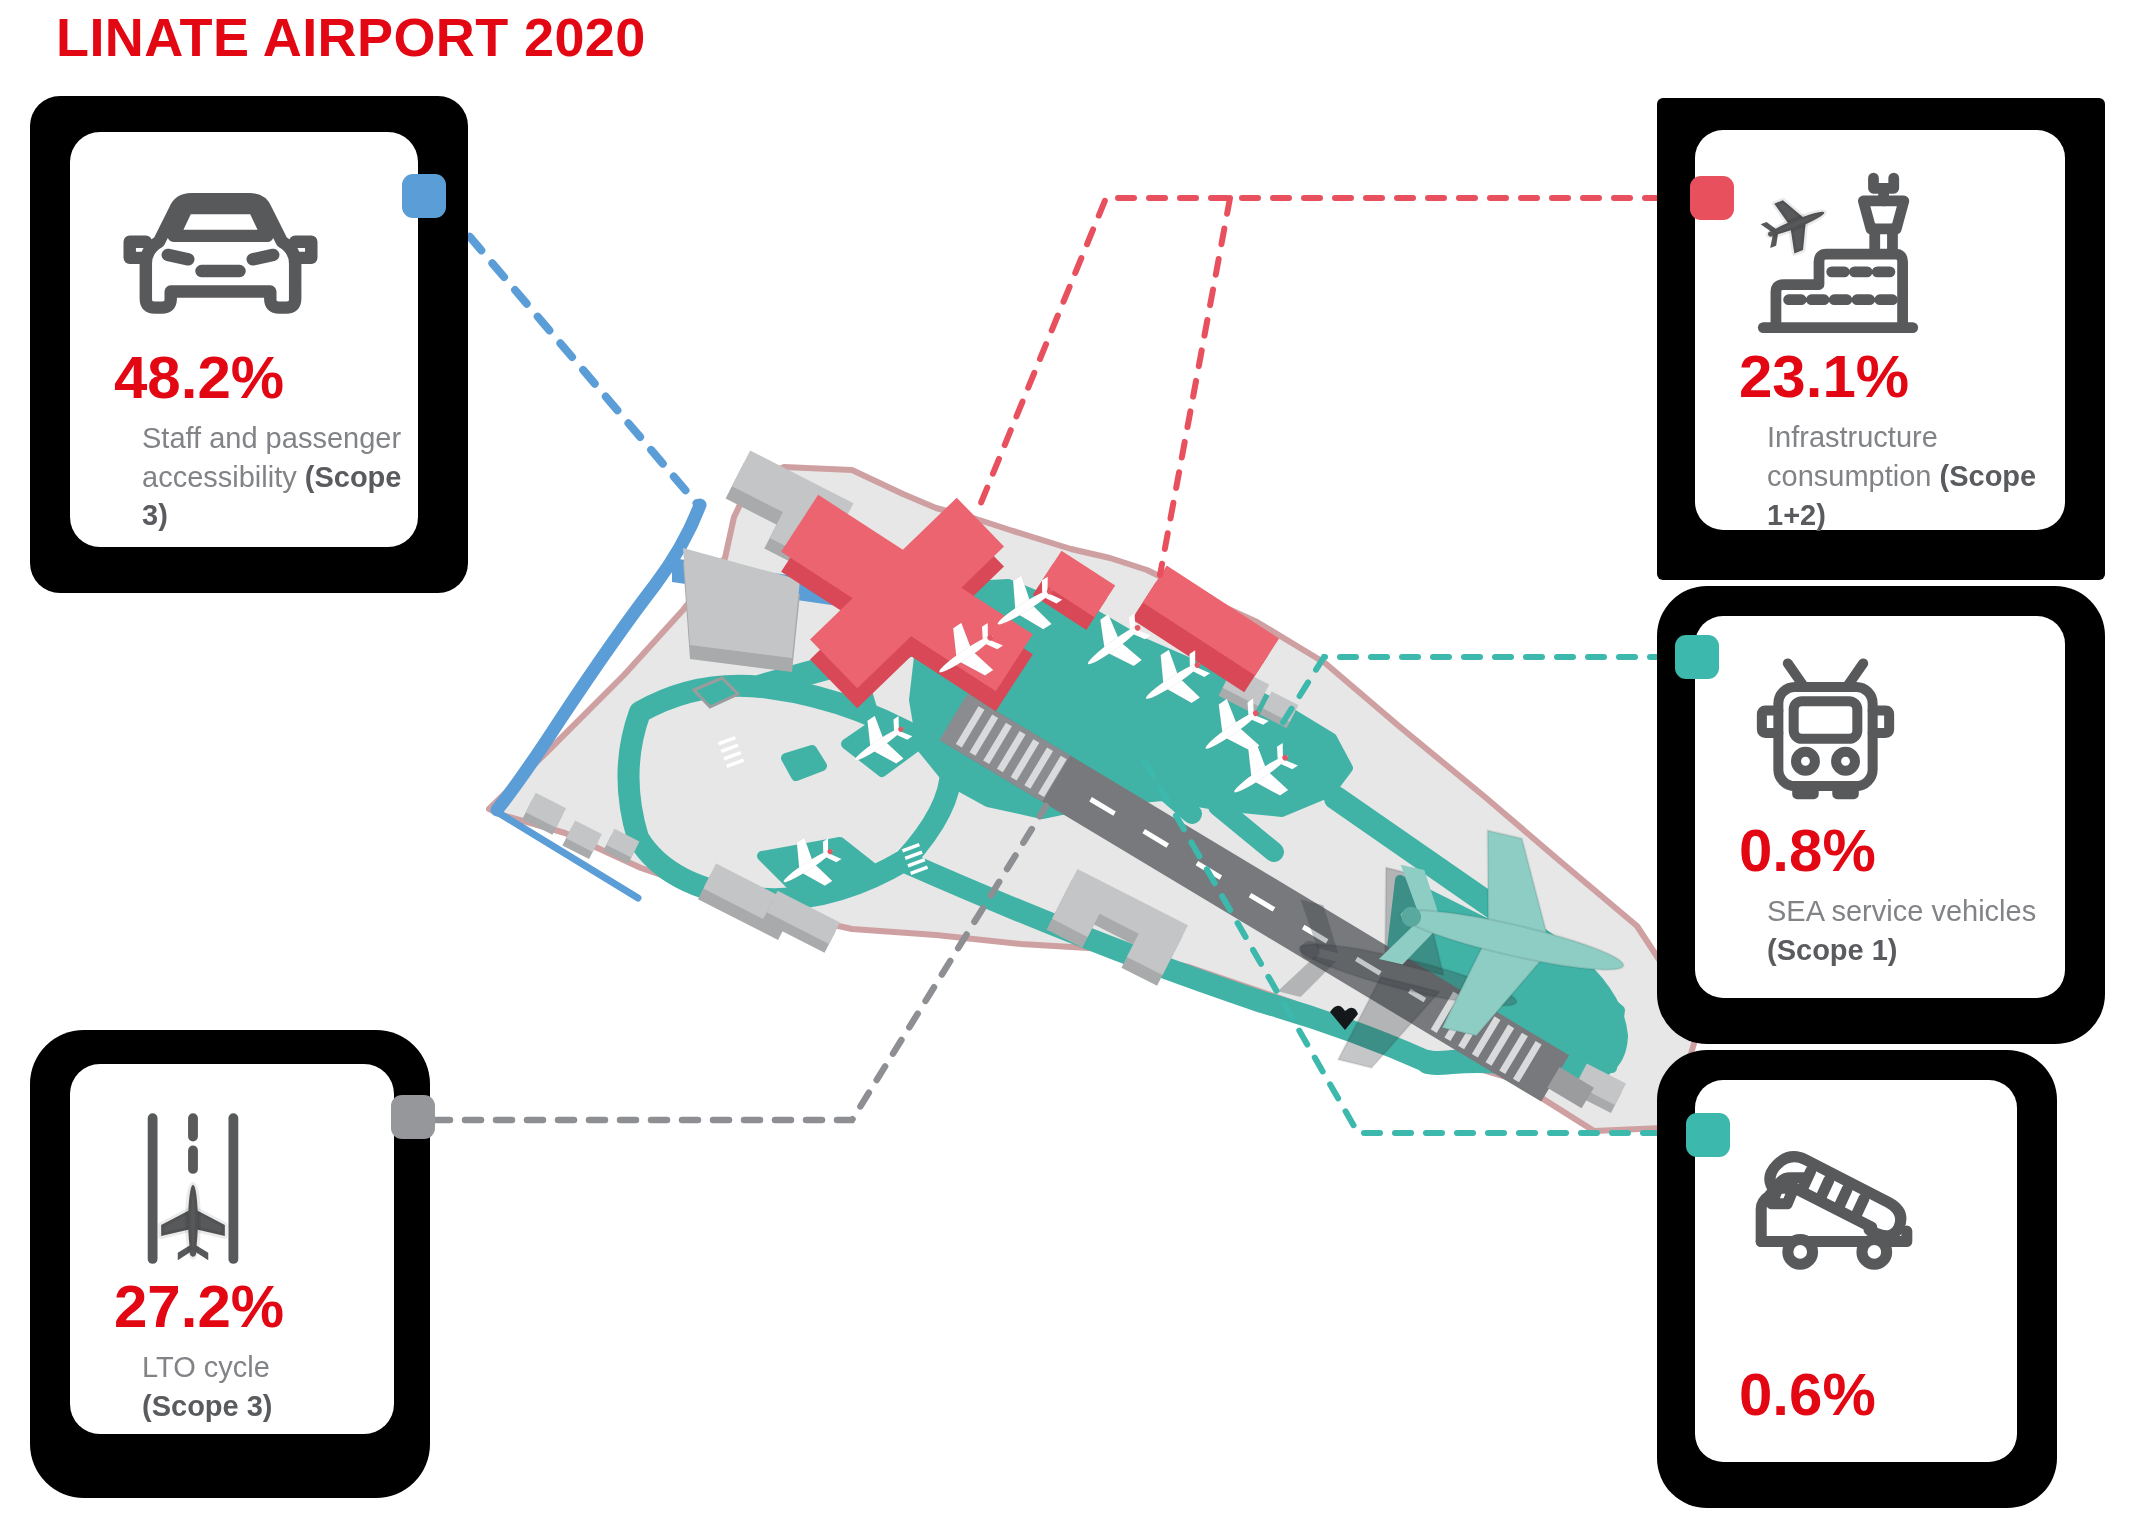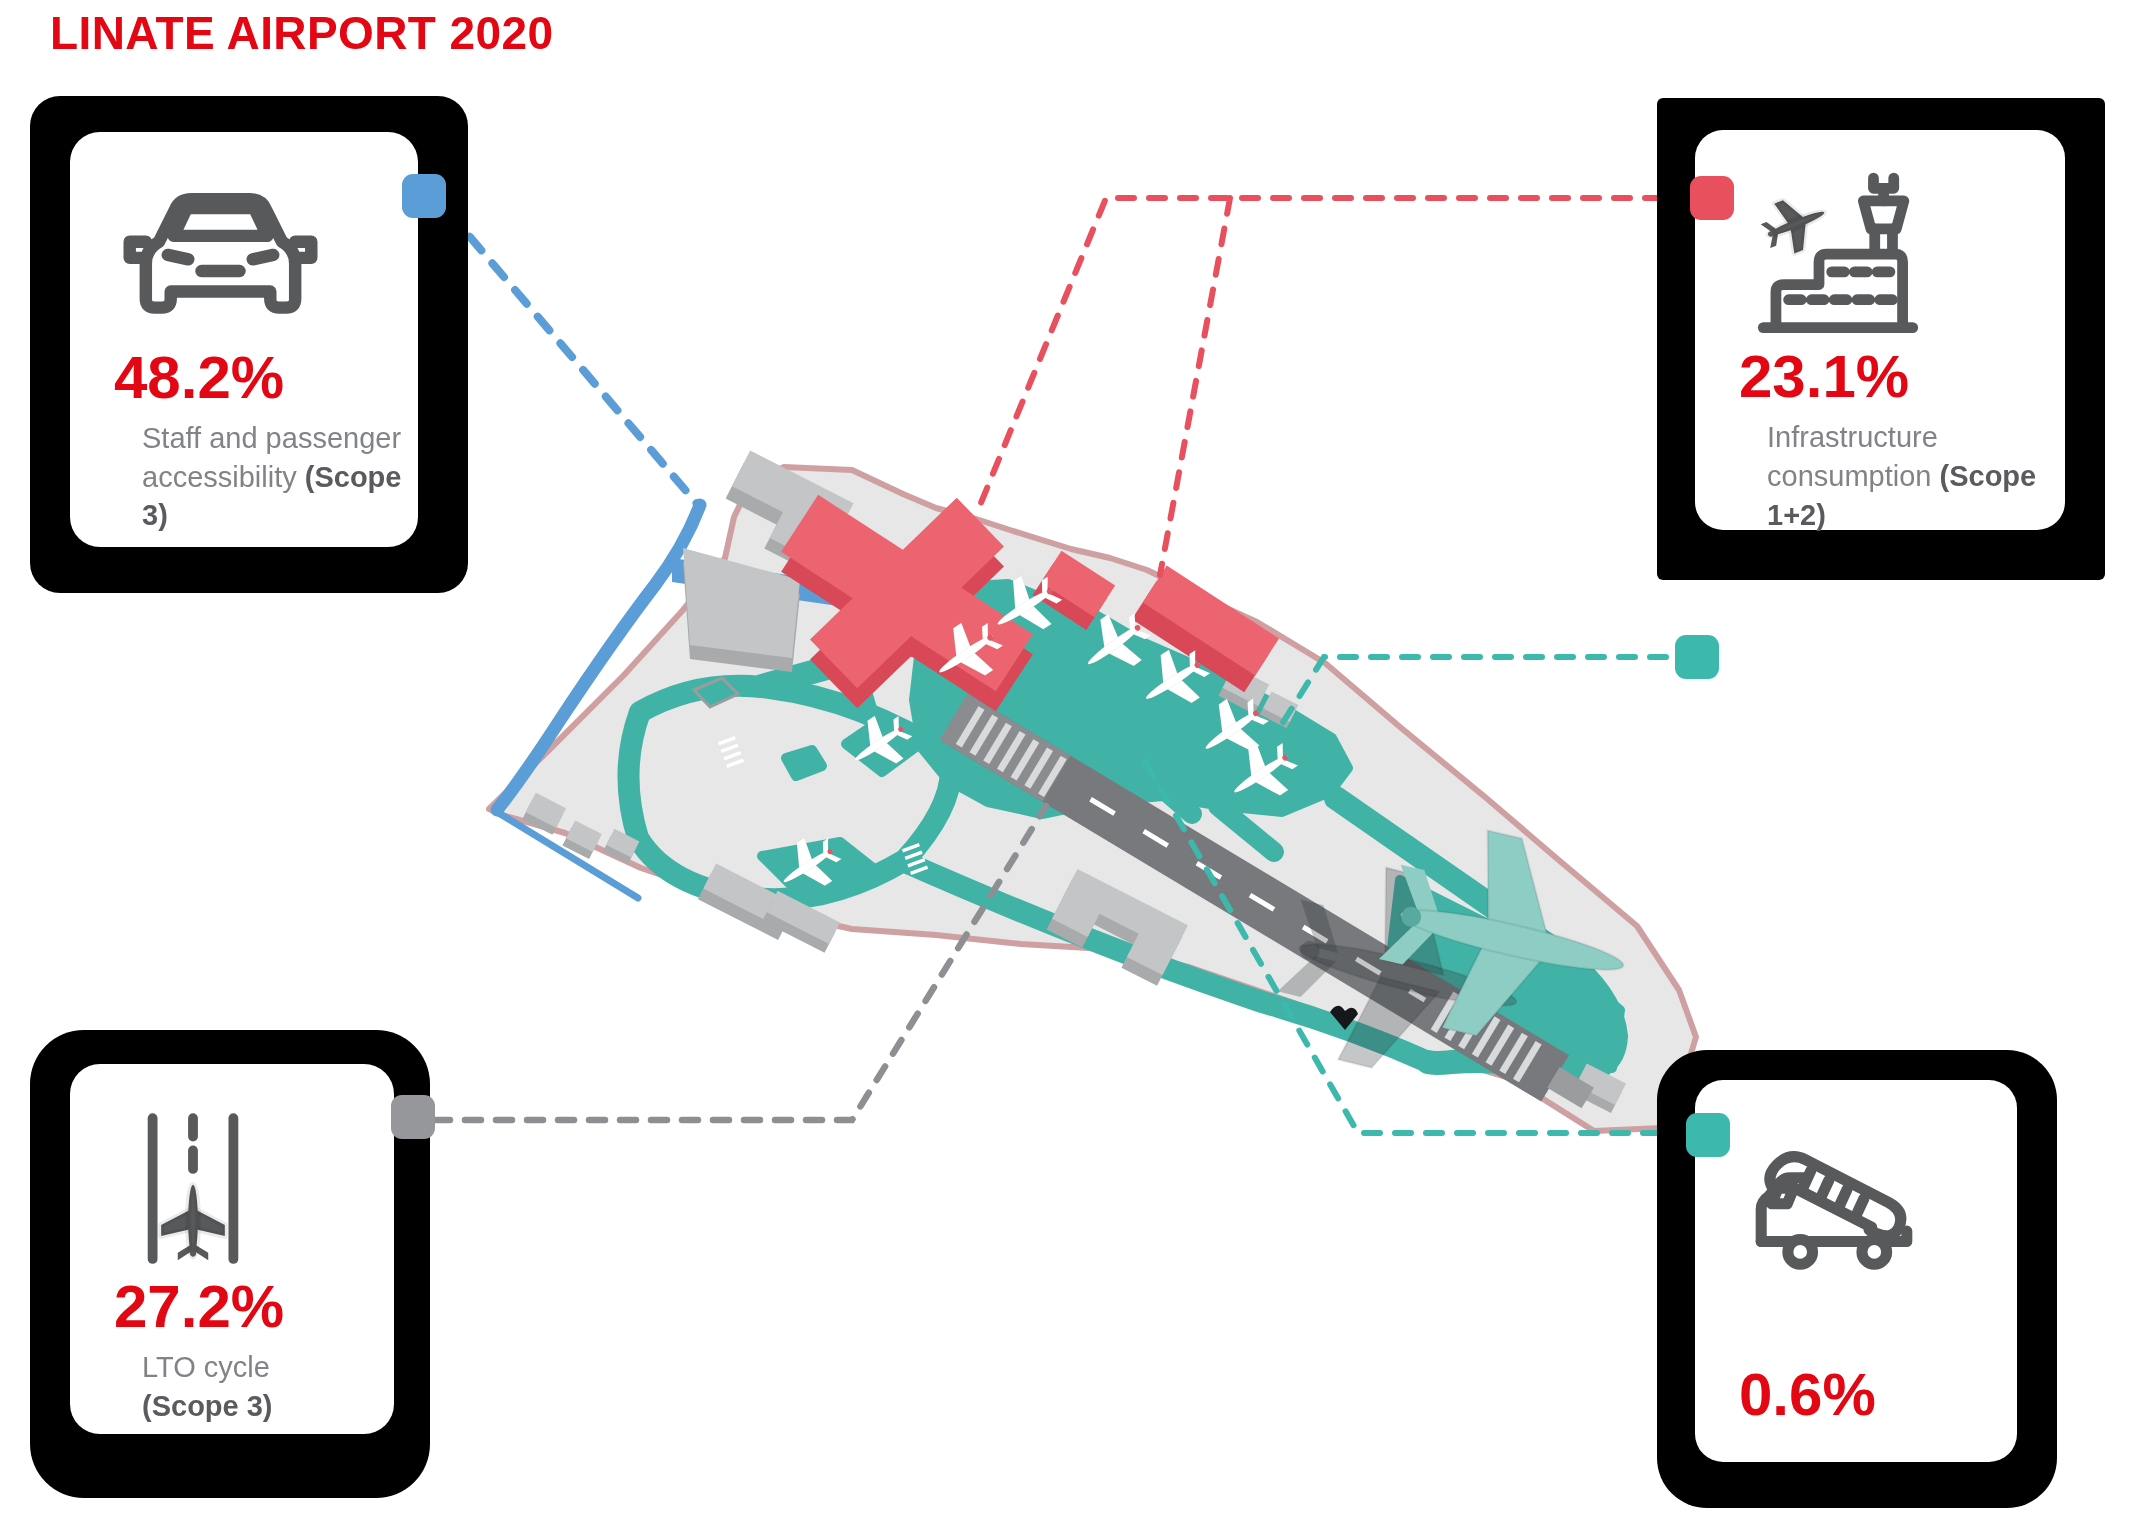--- a/index.html
+++ b/index.html
@@ -16,7 +16,7 @@
   html,body{width:2146px;height:1526px;overflow:hidden;background:#fff;
     font-family:"Liberation Sans", sans-serif;}
   .stage{position:relative;width:2146px;height:1526px;}
-  .page-title{position:absolute;left:50px;top:6px;font-size:46px;font-weight:700;
+  .page-title{position:absolute;left:56px;top:6px;font-size:54px;font-weight:700;
     color:var(--red);letter-spacing:.4px;}
   svg.map{position:absolute;left:0;top:0;z-index:1;}
 

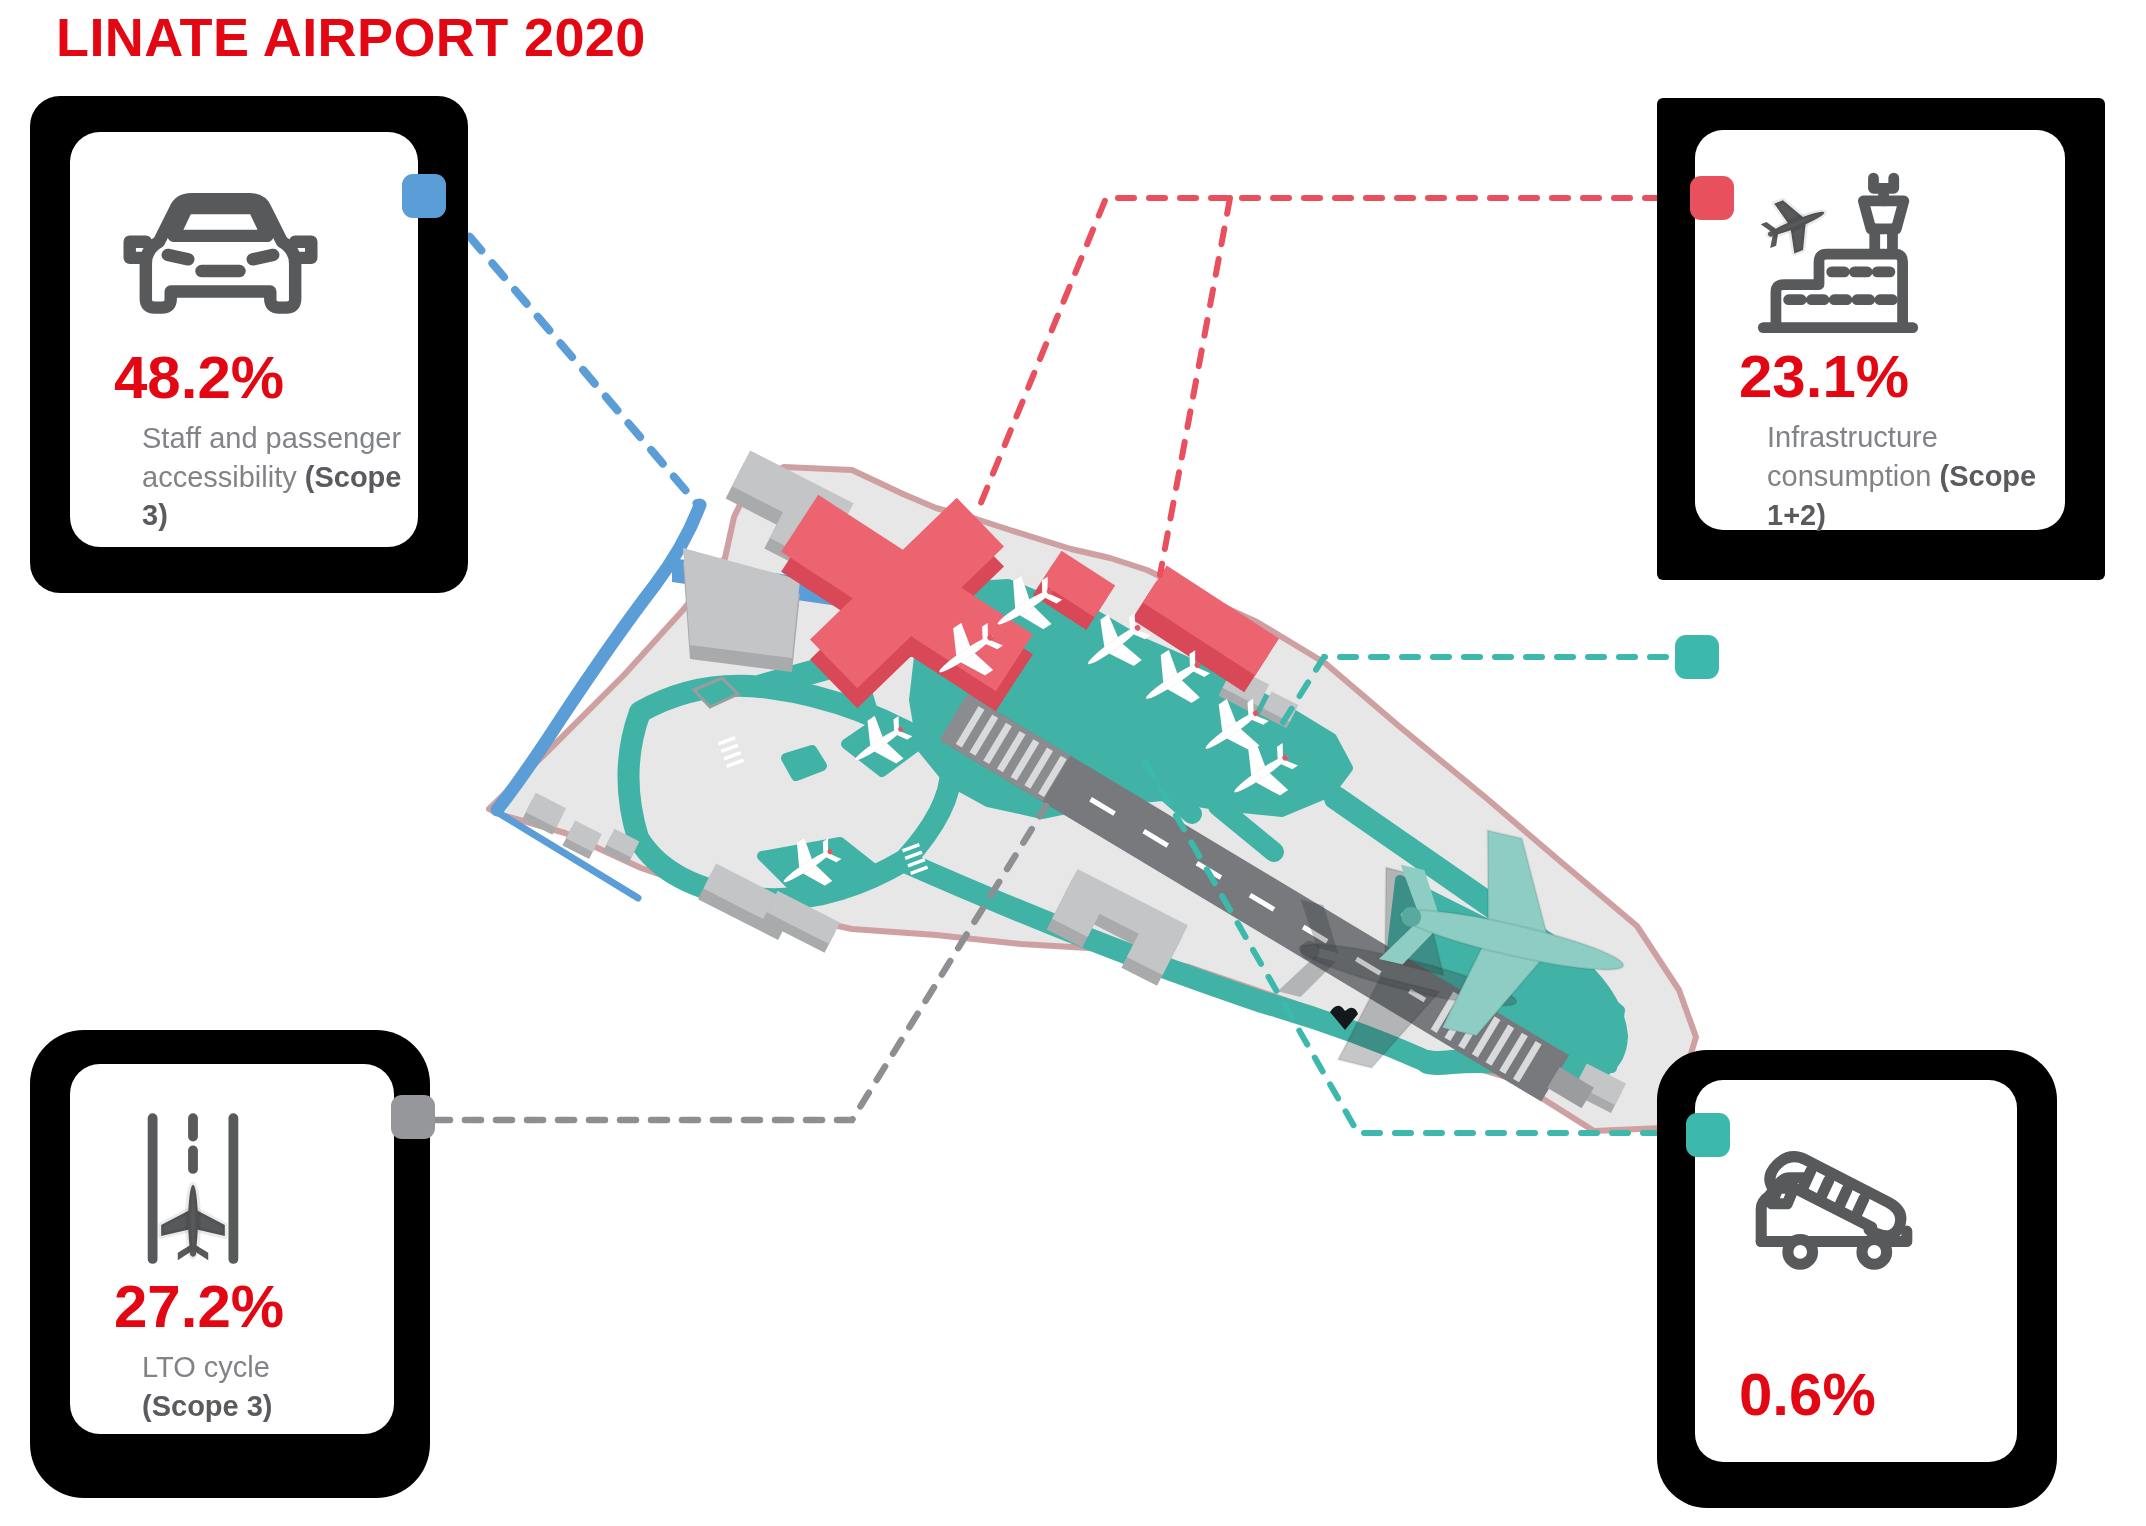--- a/index.html
+++ b/index.html
@@ -274,6 +274,24 @@
     </div>
   </div>
 
+  <div class="card" id="card-mr">
+    <div class="card-inner">
+      <svg class="icon" width="165" viewBox="0 0 140 140">
+        <path d="M52,28 L38,8 M88,28 L102,8"></path>
+        <rect x="30" y="28" width="80" height="84" rx="14"></rect>
+        <rect x="43" y="40" width="54" height="32" rx="7"></rect>
+        <path d="M30,48 H19 Q16,48 16,51 V64 Q16,67 19,67 H30 M110,48 H121 Q124,48 124,51 V64 Q124,67 121,67 H110"></path>
+        <circle cx="53" cy="91" r="8"></circle>
+          <circle cx="87" cy="91" r="8"></circle>
+        <path d="M46,112 V119 H60 V112 M80,112 V119 H94 V112"></path>
+      </svg>
+      <div class="pct">0.8%</div>
+      <div class="cap">
+        <span>SEA service vehicles</span>
+        <strong>(Scope 1)</strong>
+      </div>
+    </div>
+  </div>
 
   <div class="card" id="card-br">
     <div class="card-inner">

